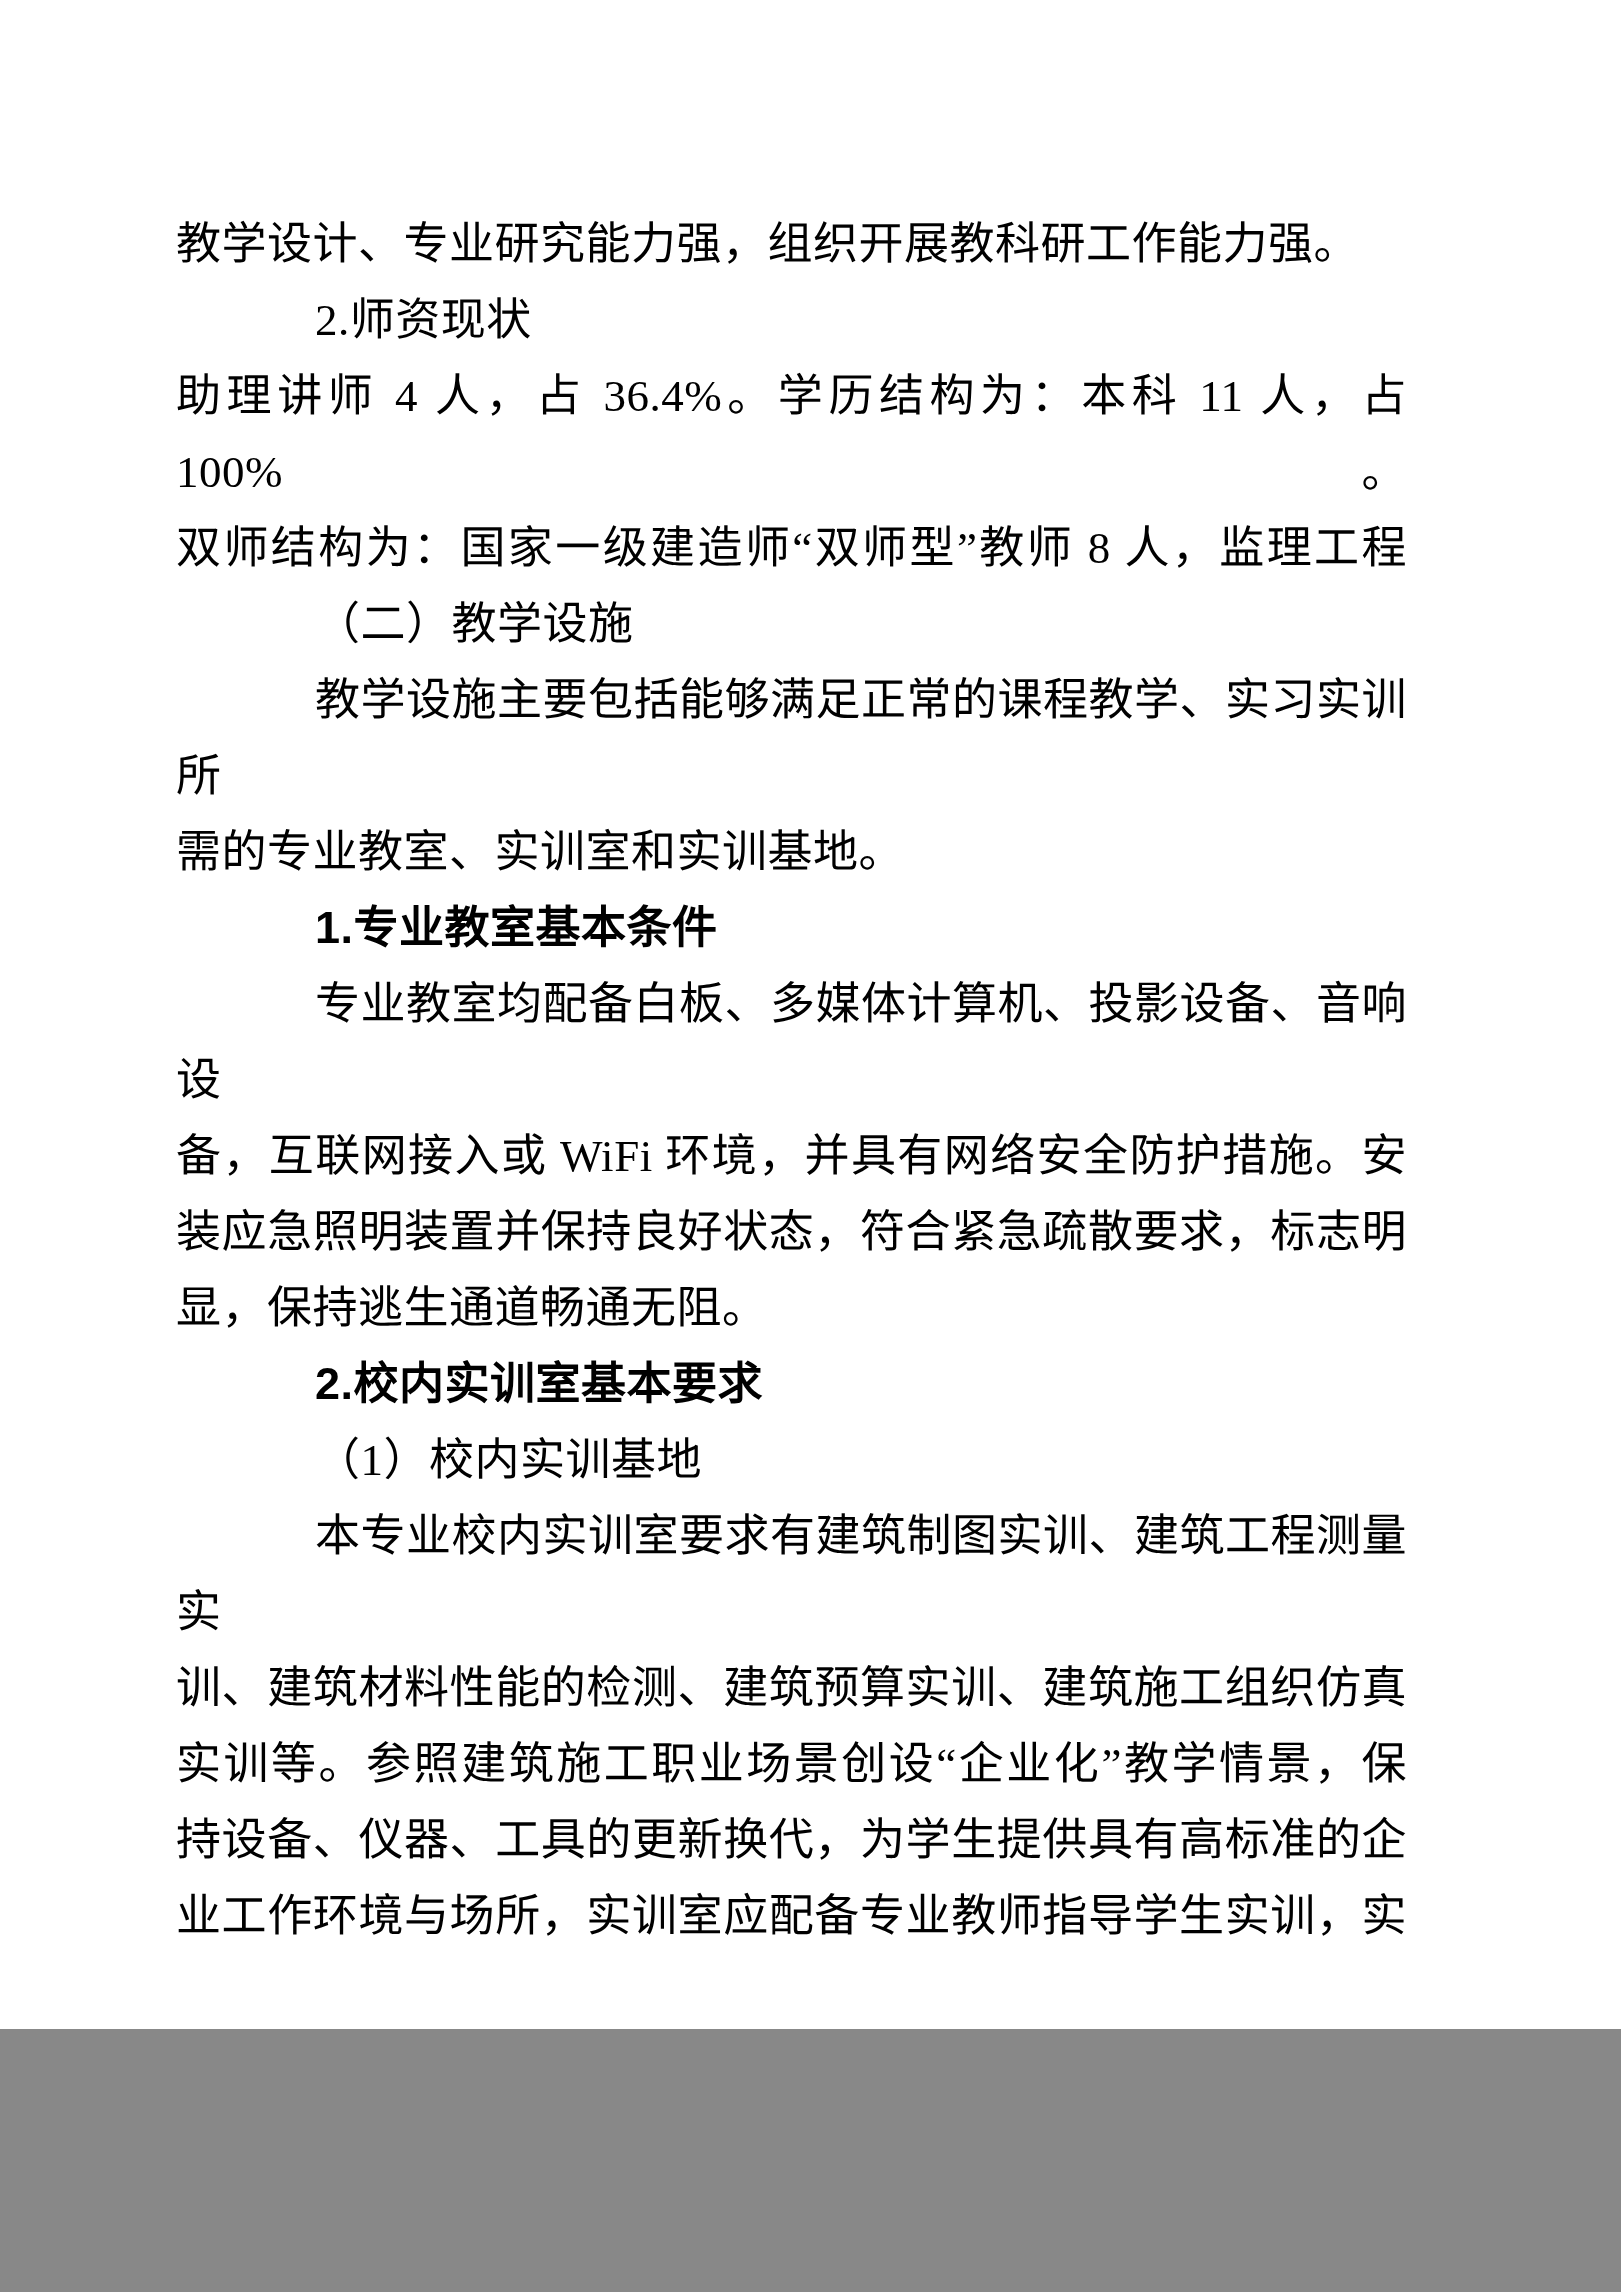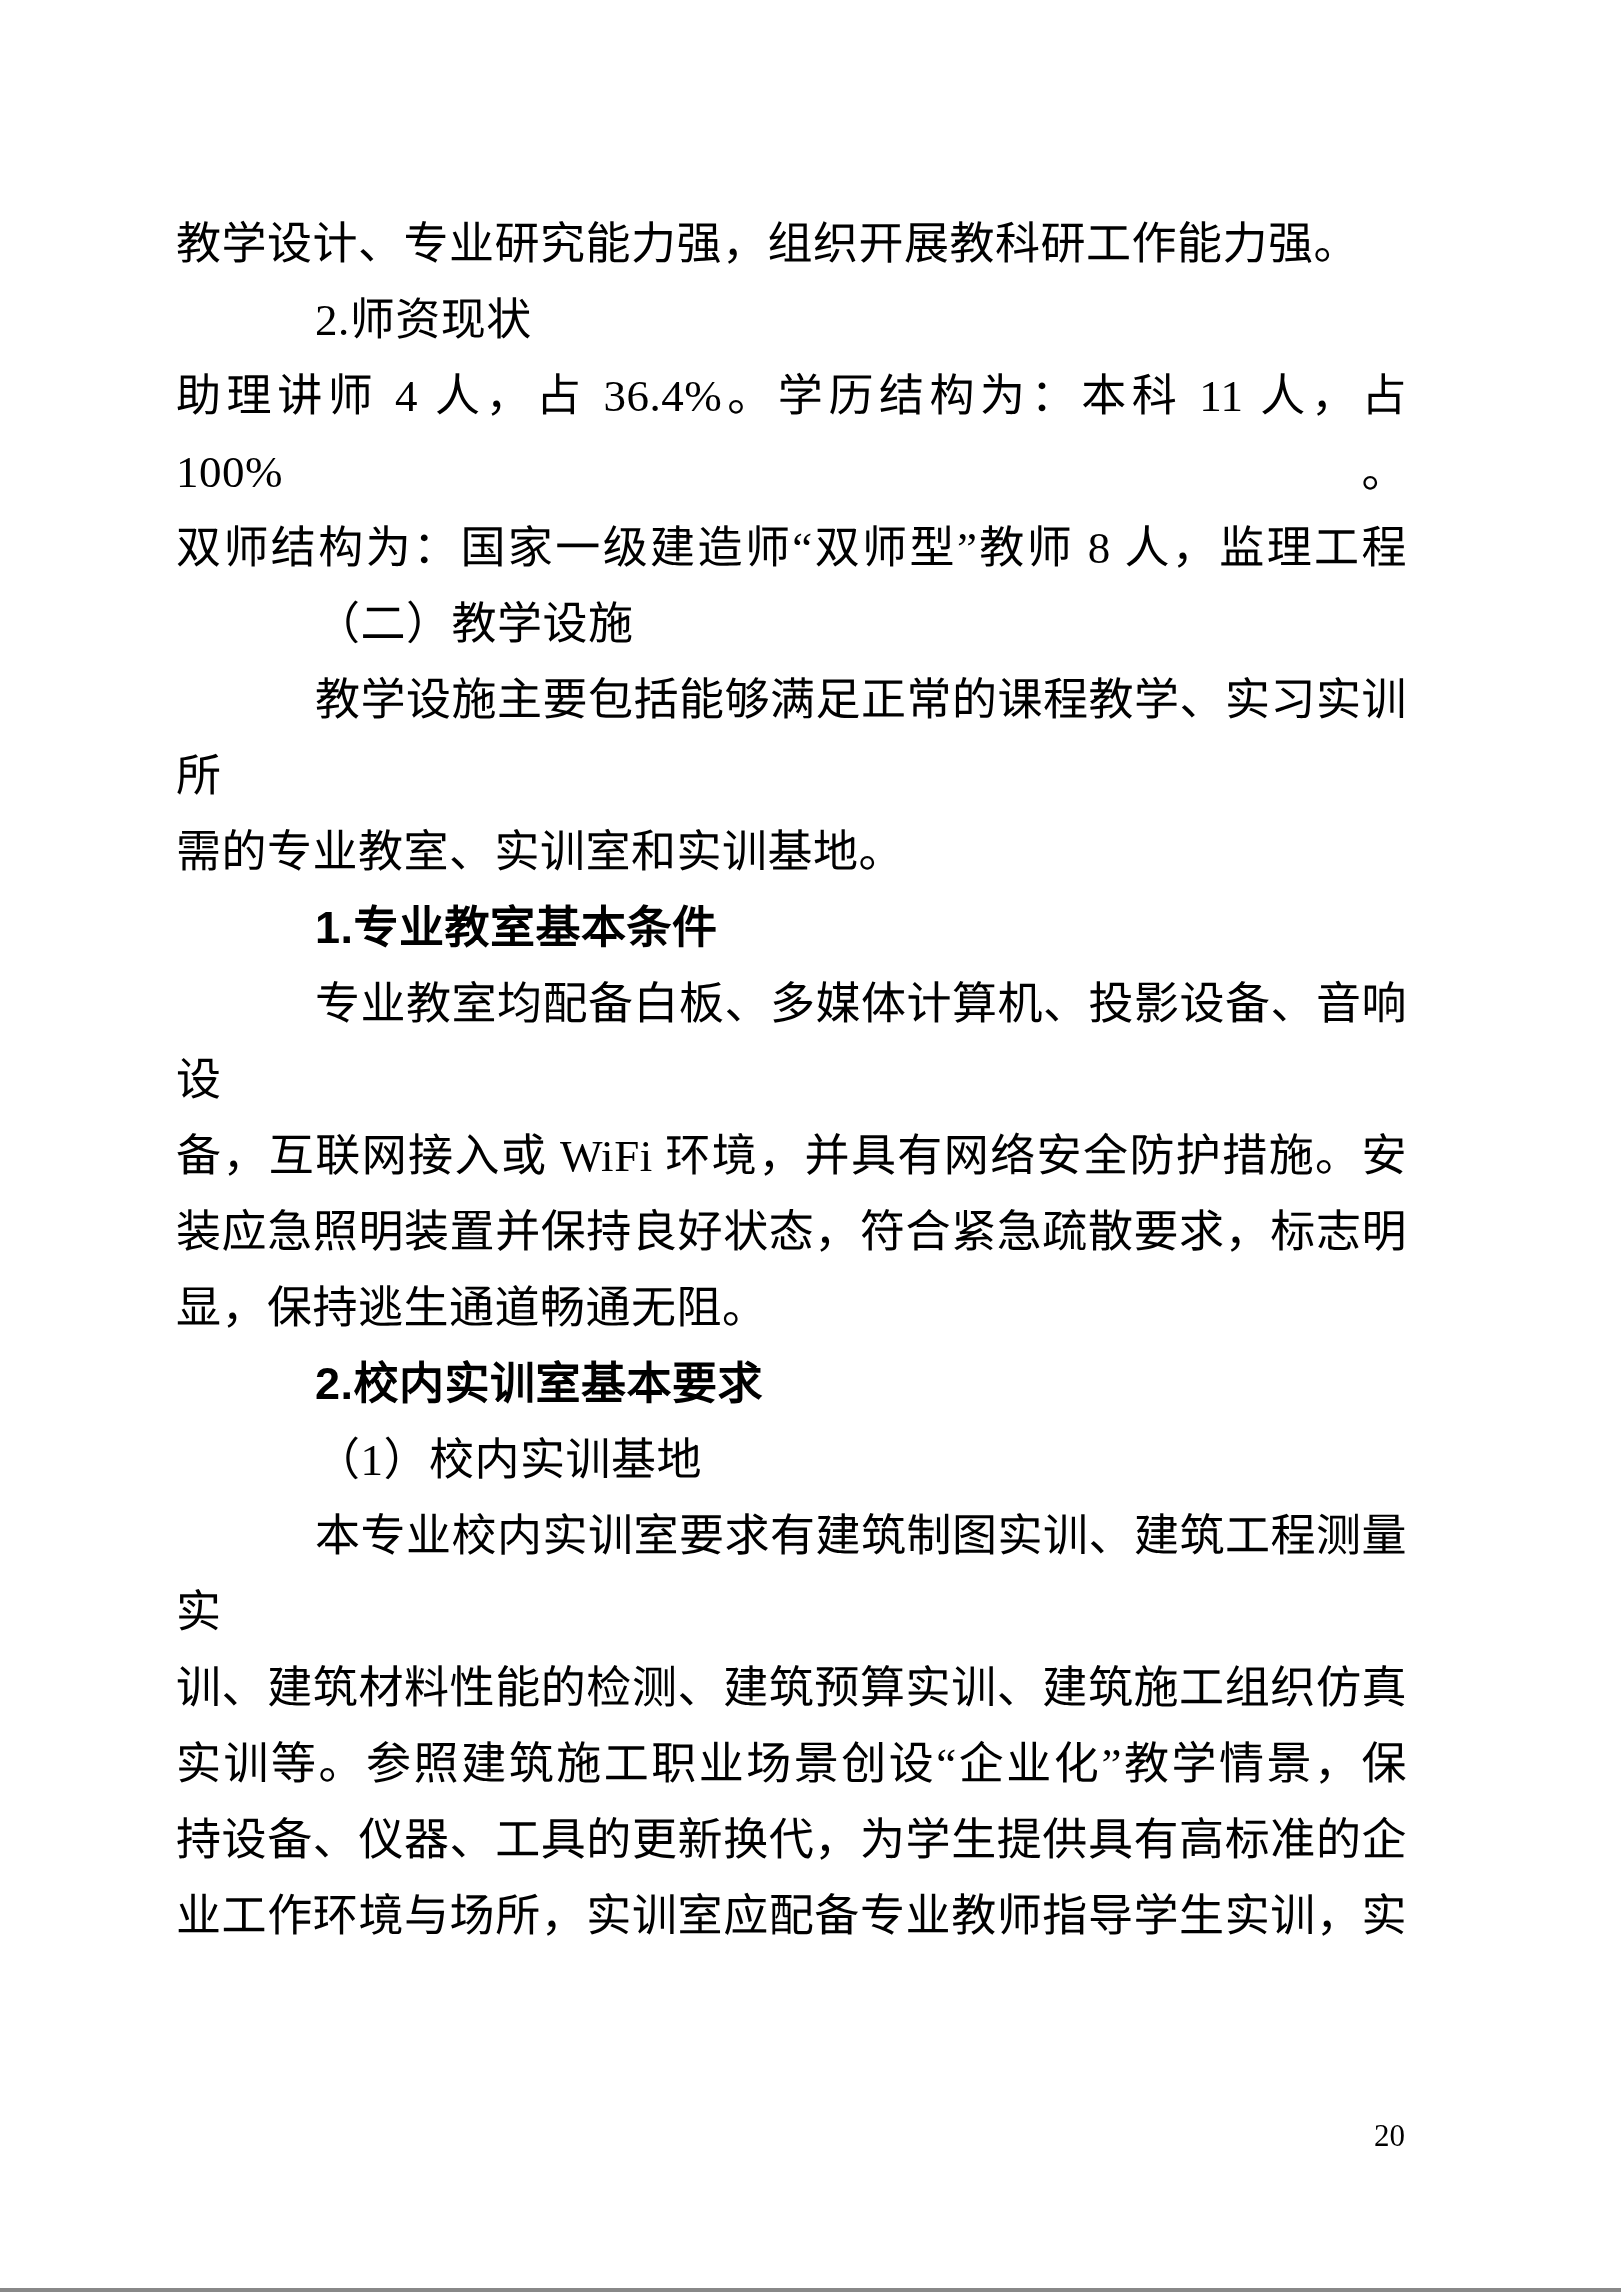--- a/index.html
+++ b/index.html
@@ -10,7 +10,7 @@
   .page {
     position: relative;
     width: 1621px;
-    height: 2288px;
+    height: 2029px;
     margin: 0 auto;
     background: #ffffff;
     color: #000000;

